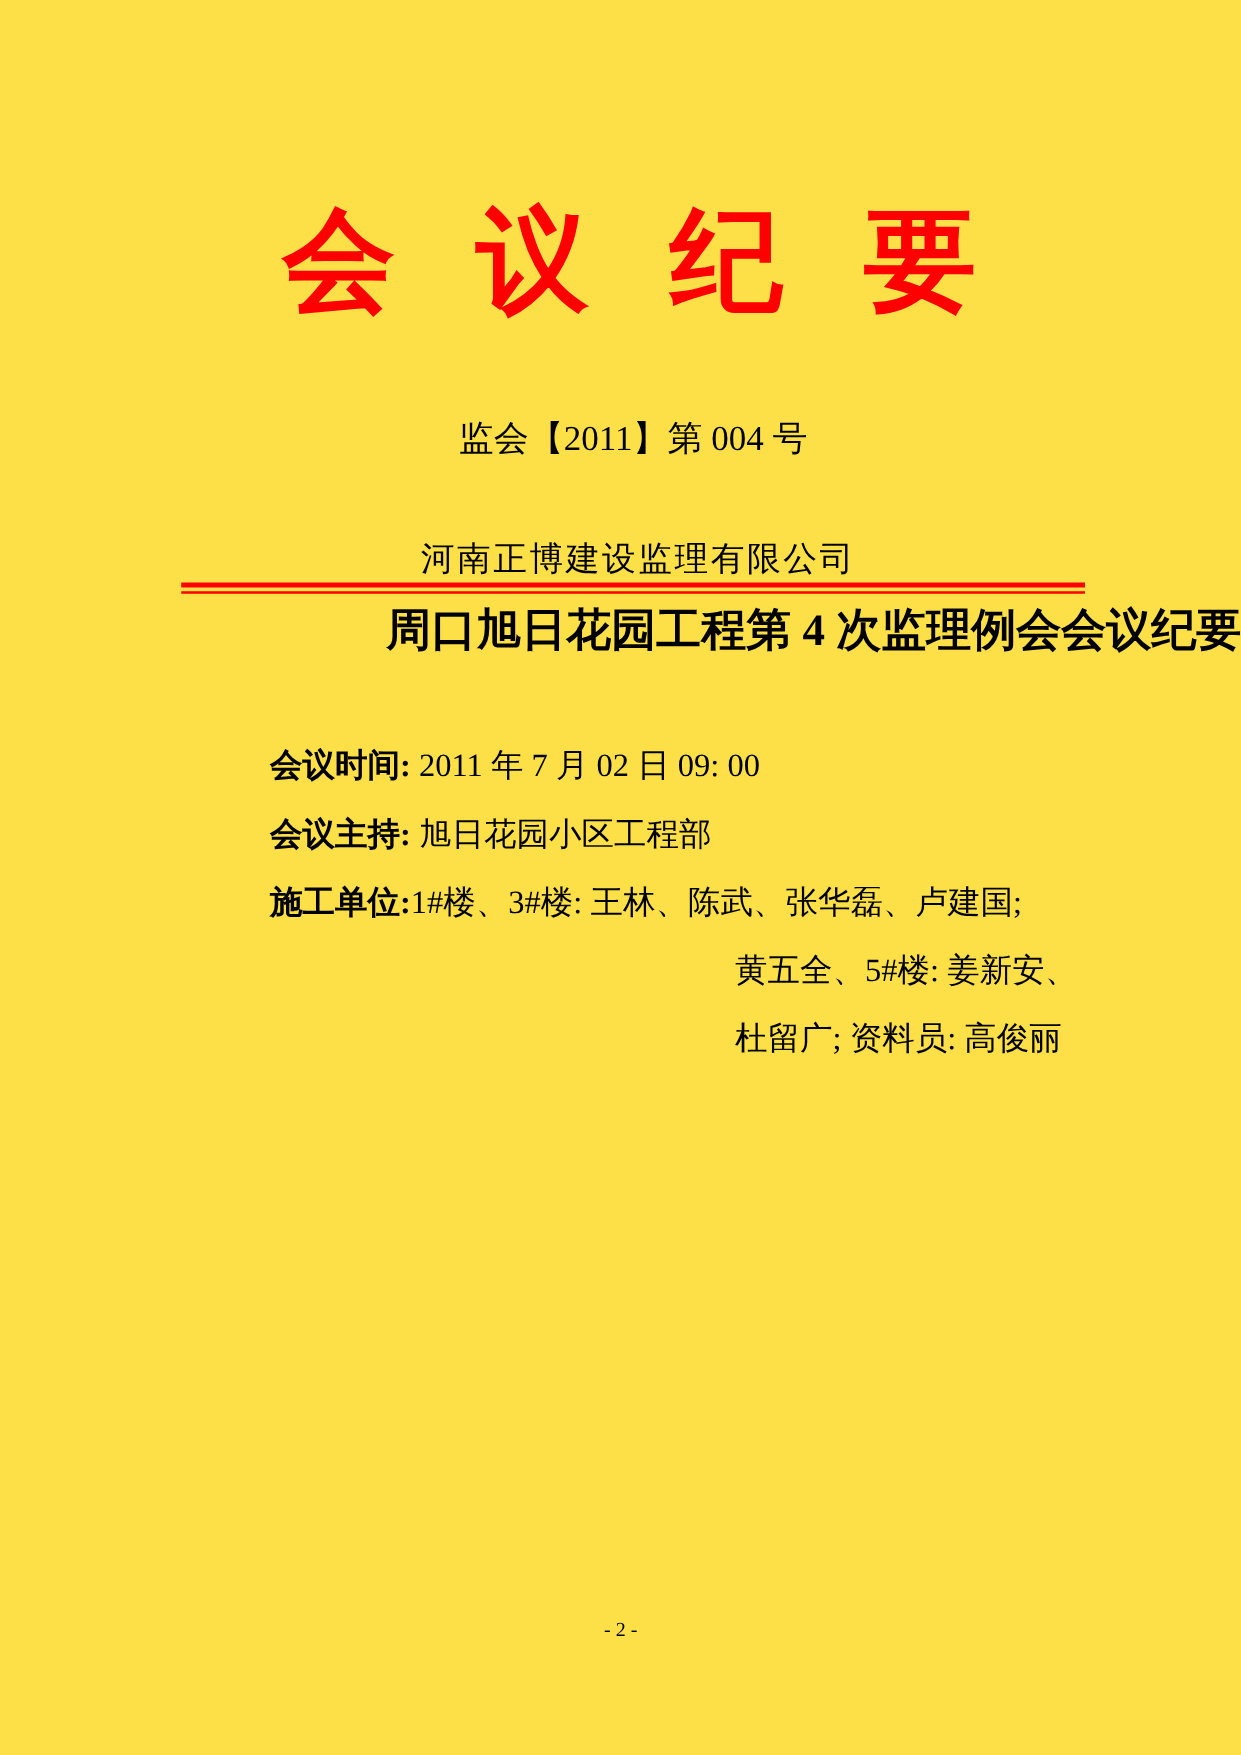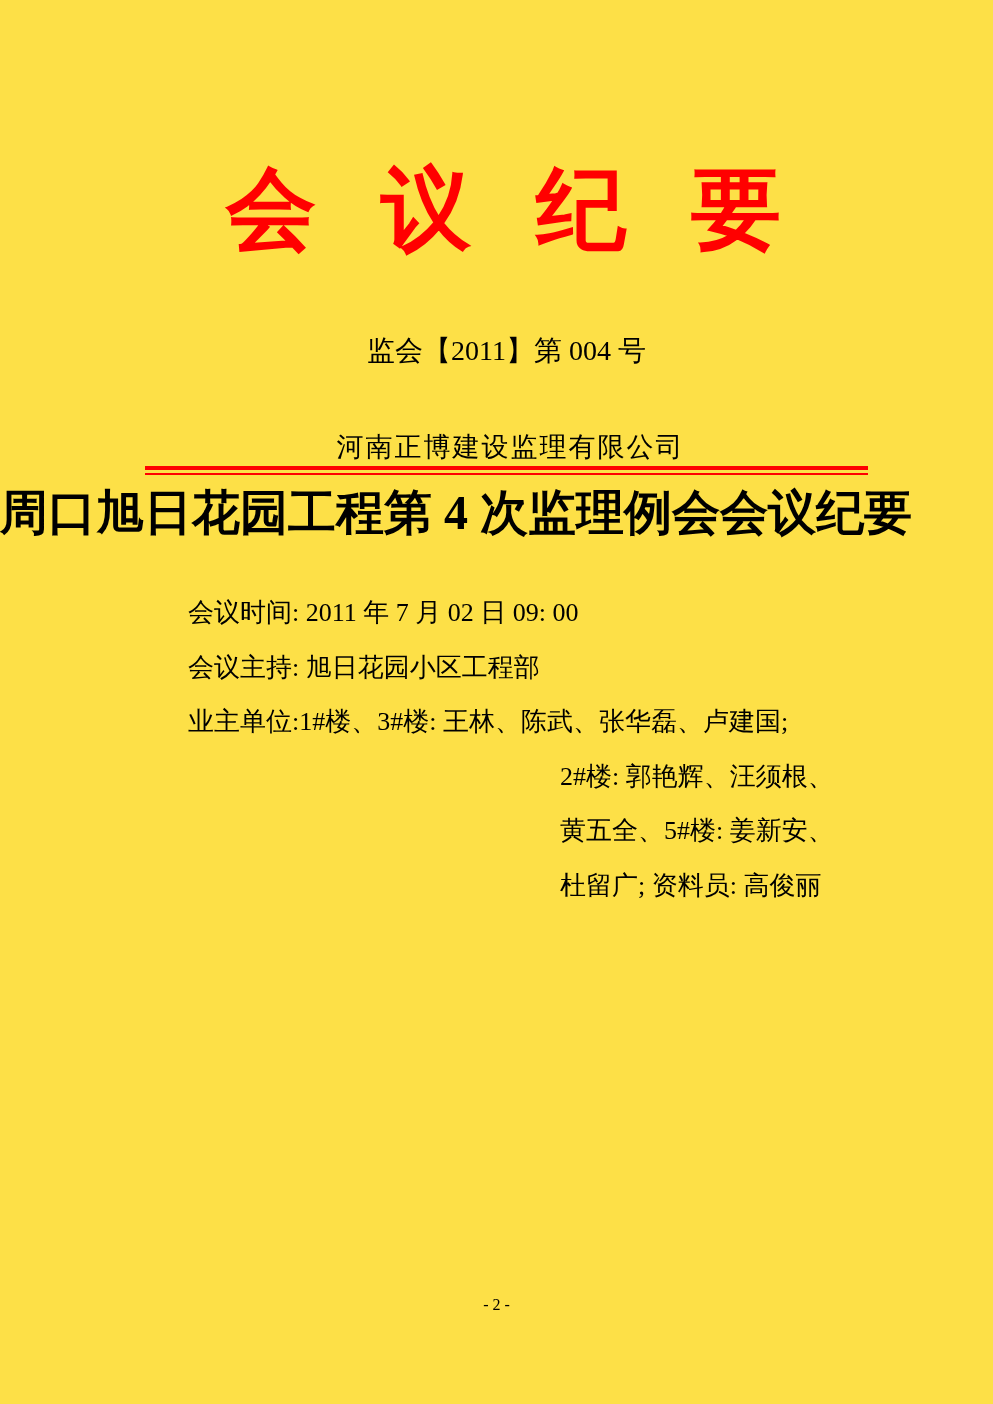--- a/index.html
+++ b/index.html
@@ -51,8 +51,8 @@
   .meeting-heading {
     position:absolute;
     top:477px; left:0; width:993px;
-    text-align:left;
-    font-size:48px;
+    text-align:right;
+    font-size:36px;
     font-weight:700;
     white-space:nowrap;
     line-height:1.5;

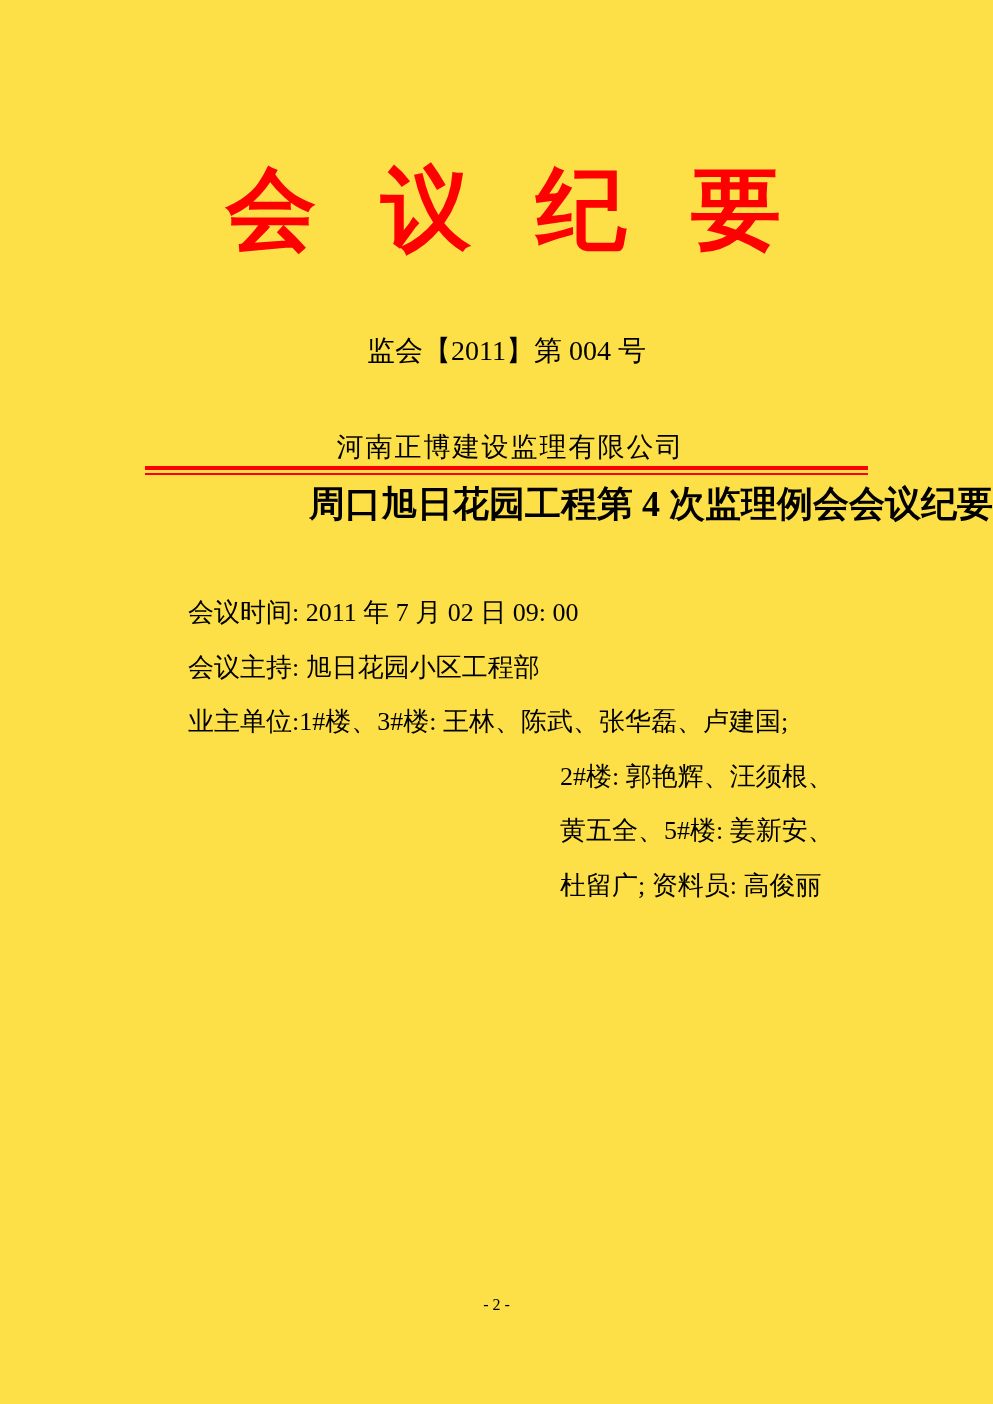--- a/index.html
+++ b/index.html
@@ -67,7 +67,7 @@
     font-size:26px;
     white-space:nowrap;
   }
-  .line .lbl { font-weight:400; }
+  .line .lbl { font-weight:700;margin-left:28px; }
   .line.cont { padding-left:372px; }
   .page-number {
     position:absolute;

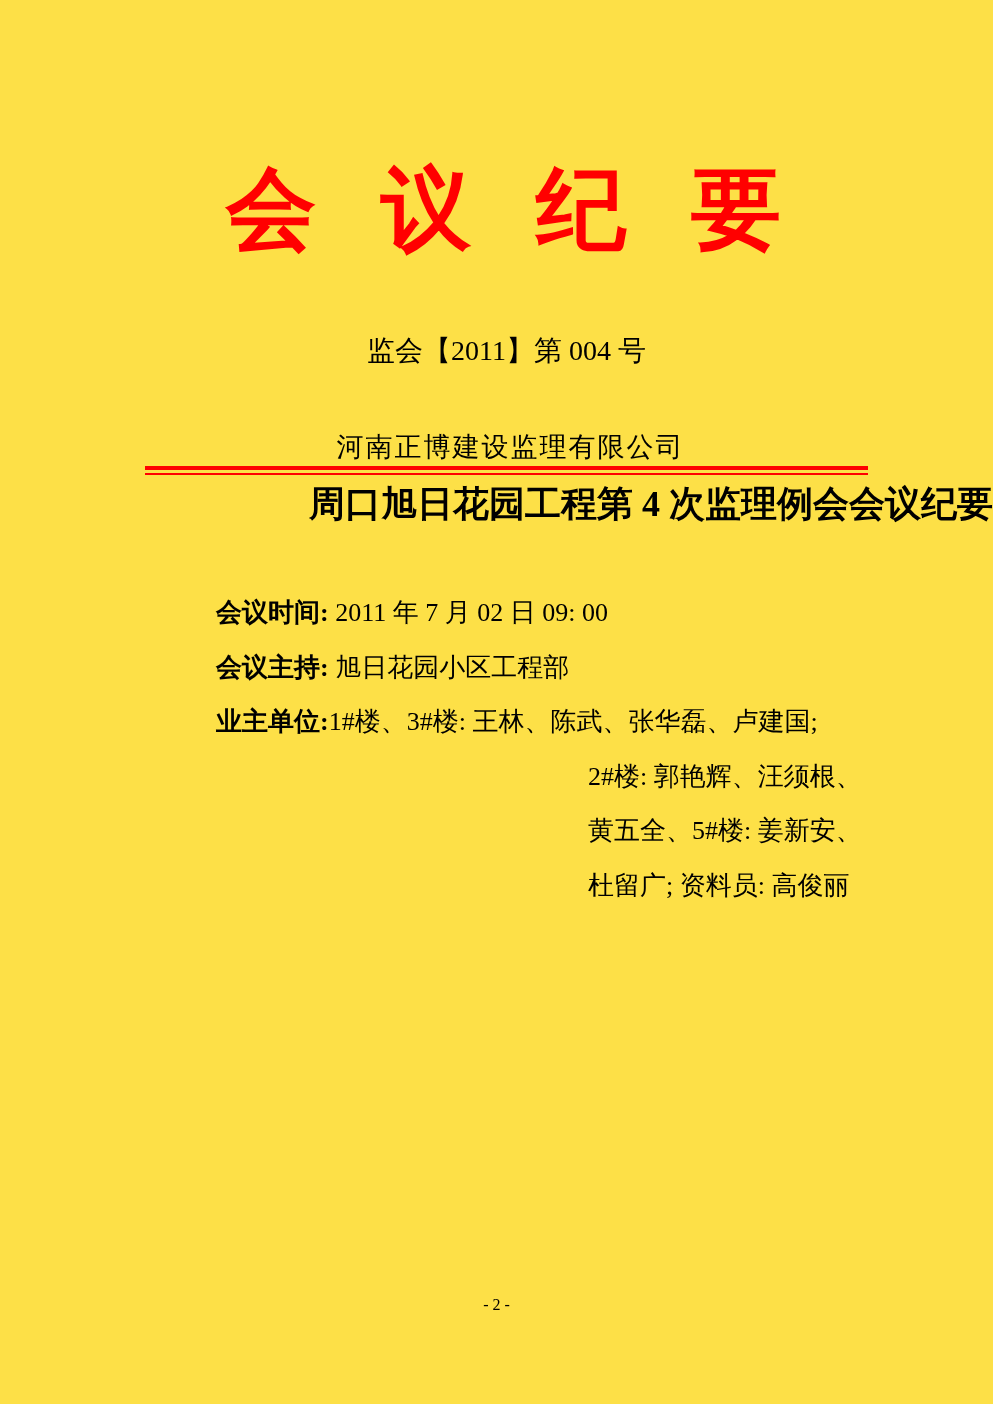--- a/index.html
+++ b/index.html
@@ -99,7 +99,7 @@
   <div class="meeting-info">
     <div class="line"><span class="lbl">会议时间:</span><span class="val"> 2011 年 7 月 02 日 09: 00</span></div>
     <div class="line"><span class="lbl">会议主持:</span><span class="val"> 旭日花园小区工程部</span></div>
-    <div class="line"><span class="lbl">业主单位:</span><span class="val">1#楼、3#楼: 王林、陈武、张华磊、卢建国;</span></div>
+    <div class="line"><span class="lbl">施工单位:</span><span class="val">1#楼、3#楼: 王林、陈武、张华磊、卢建国;</span></div>
     <div class="line cont"><span class="lbl"></span><span class="val">2#楼: 郭艳辉、汪须根、</span></div>
     <div class="line cont"><span class="lbl"></span><span class="val">黄五全、5#楼: 姜新安、</span></div>
     <div class="line cont"><span class="lbl"></span><span class="val">杜留广; 资料员: 高俊丽</span></div>

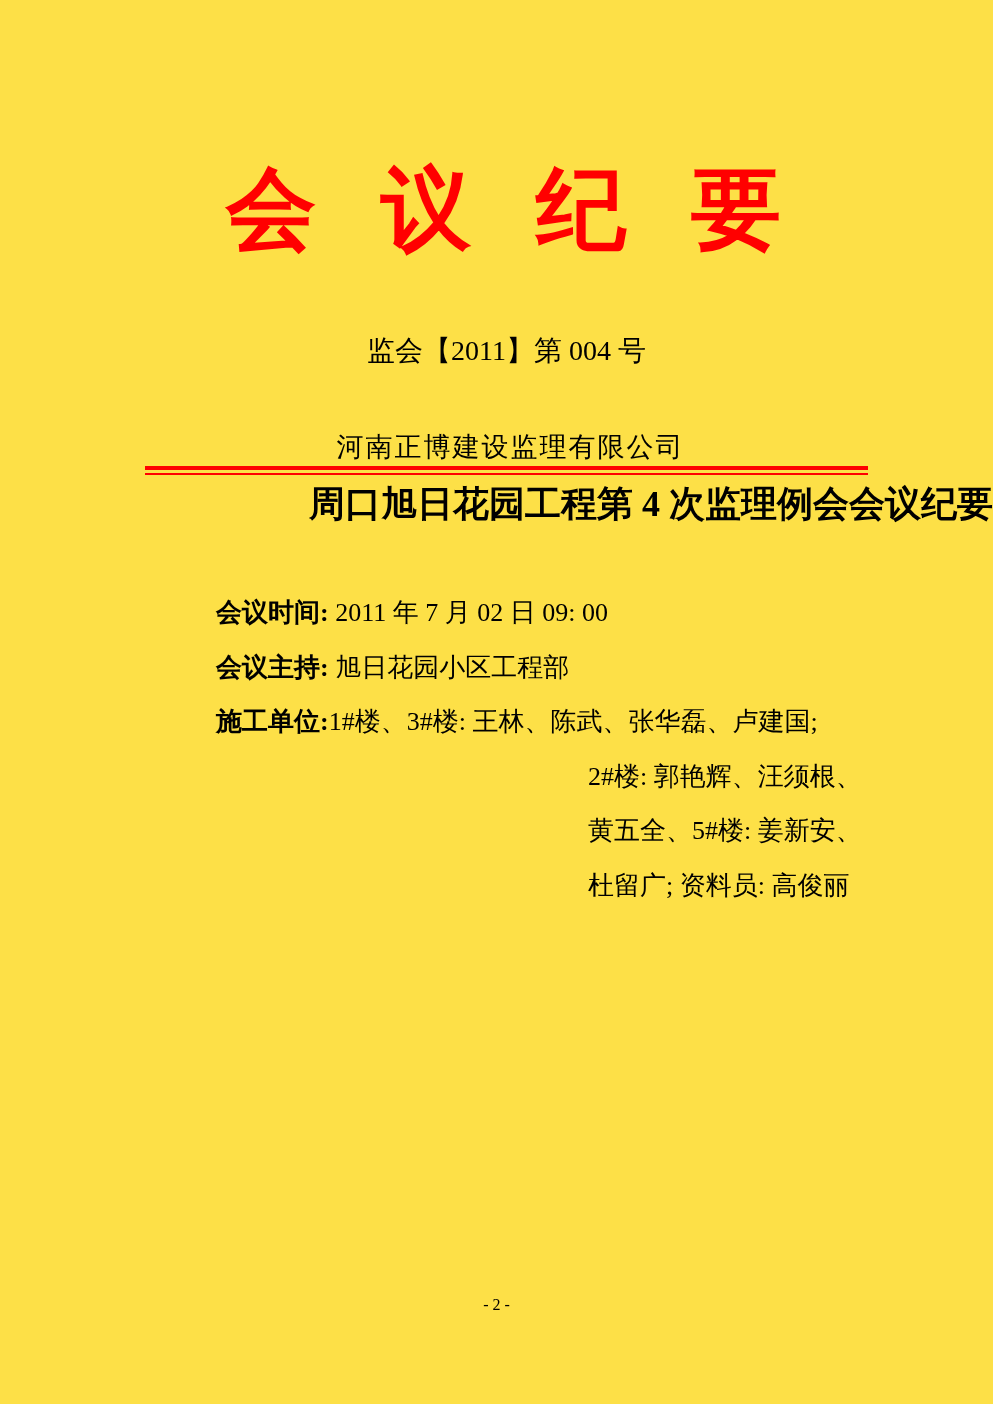--- a/index.html
+++ b/index.html
@@ -100,7 +100,6 @@
     <div class="line"><span class="lbl">会议时间:</span><span class="val"> 2011 年 7 月 02 日 09: 00</span></div>
     <div class="line"><span class="lbl">会议主持:</span><span class="val"> 旭日花园小区工程部</span></div>
     <div class="line"><span class="lbl">施工单位:</span><span class="val">1#楼、3#楼: 王林、陈武、张华磊、卢建国;</span></div>
-    <div class="line cont"><span class="lbl"></span><span class="val">2#楼: 郭艳辉、汪须根、</span></div>
     <div class="line cont"><span class="lbl"></span><span class="val">黄五全、5#楼: 姜新安、</span></div>
     <div class="line cont"><span class="lbl"></span><span class="val">杜留广; 资料员: 高俊丽</span></div>
   </div>

